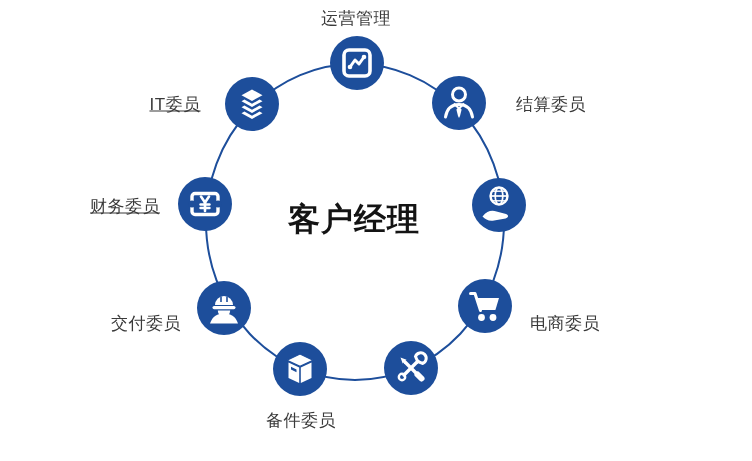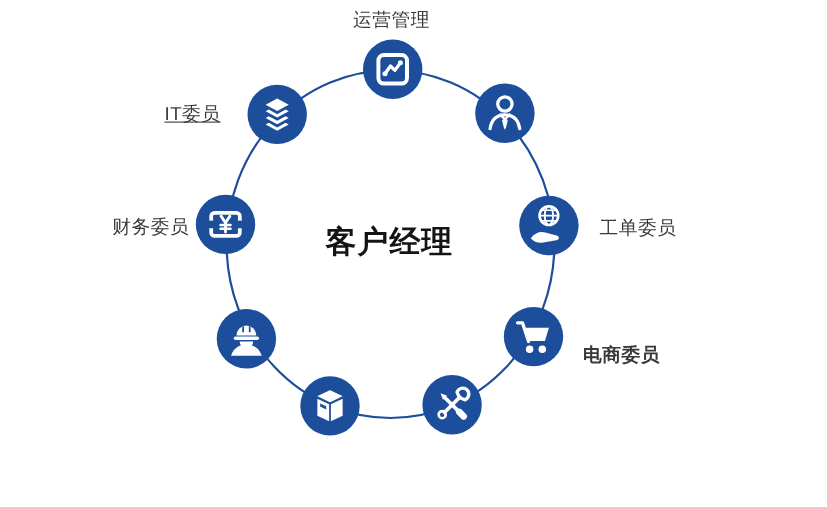--- a/index.html
+++ b/index.html
@@ -75,6 +75,7 @@
       <path d="M24 28 l-2.6 2.6 1.6 6.4 1 2 1-2 1.6-6.4 z" fill="#fff"></path>
     </svg>
   </div>
+  <div class="node-label" style="left:551px; top:104px;">结算委员</div>
 
   <div class="node" style="left:472px; top:178px;">
     <svg viewBox="0 0 48 48">

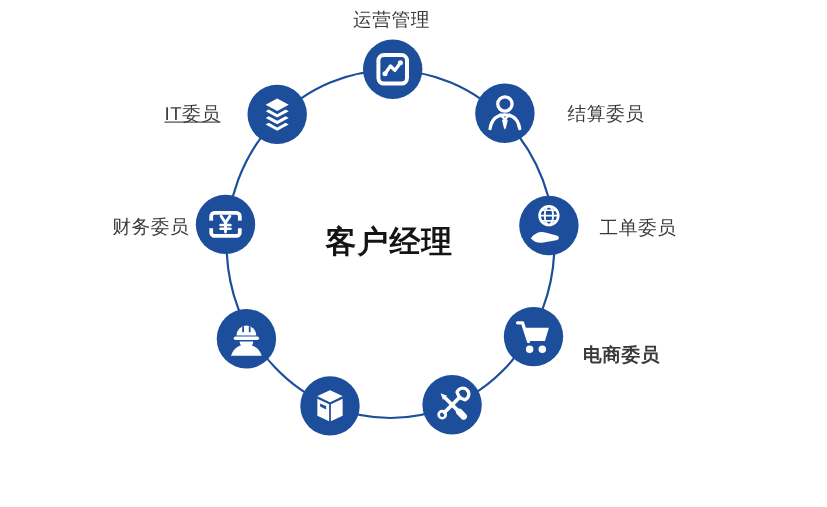--- a/index.html
+++ b/index.html
@@ -141,7 +141,7 @@
       <line x1="19.5" y1="28" x2="28.5" y2="28" stroke="#fff" stroke-width="2.4" stroke-linecap="round"></line>
     </svg>
   </div>
-  <div class="node-label" style="left:137px; top:206px;">财务委员</div>
+  <div class="node-label" style="left:125px; top:206px;text-decoration:underline;">财务委员</div>
 
   <div class="node" style="left:225px; top:77px;">
     <svg viewBox="0 0 48 48">

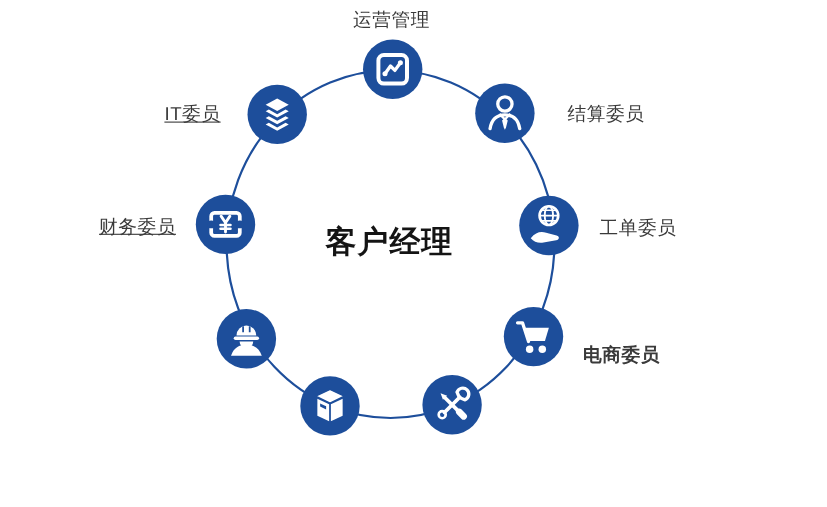--- a/index.html
+++ b/index.html
@@ -40,7 +40,7 @@
     left: 354px; top: 220px;
     transform: translate(-50%, -50%);
     white-space: nowrap;
-    font-size: 28px;
+    font-size: 32px;
     font-weight: 700;
     color: #141414;
     letter-spacing: 1px;

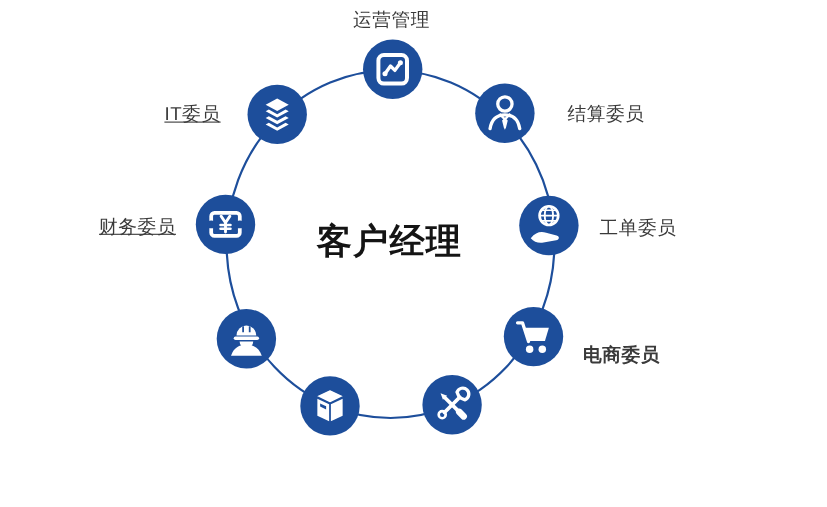--- a/index.html
+++ b/index.html
@@ -87,7 +87,6 @@
       <path d="M7.5 35.5 c4.5-5.5 9-6.5 14-5 l9.5 2.6 c3 0.9 2.6 3.8 -0.4 4.3 l-11.5 2 c-4.6 0.8 -8.6 -0.4 -11.6 -3.9 z" fill="#fff"></path>
     </svg>
   </div>
-  <div class="node-label" style="left:580px; top:207px;">工单委员</div>
 
   <div class="node" style="left:458px; top:279px;">
     <svg viewBox="0 0 48 48">

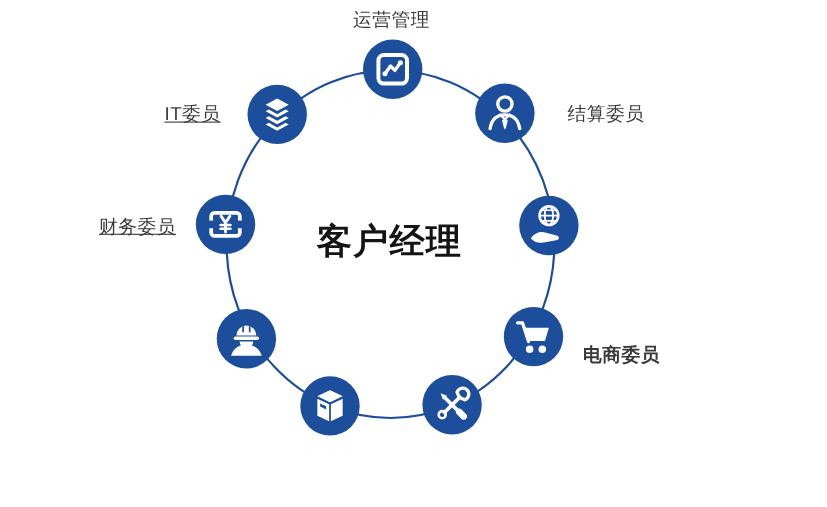--- a/index.html
+++ b/index.html
@@ -128,6 +128,7 @@
       <path d="M10 39.5 c2.5-7.5 7.5-10 14-10 s11.5 2.5 14 10 z" fill="#fff"></path>
     </svg>
   </div>
+  <div class="node-label" style="left:146px; top:323px;">交付委员</div>
 
   <div class="node" style="left:178px; top:177px;">
     <svg viewBox="0 0 48 48">

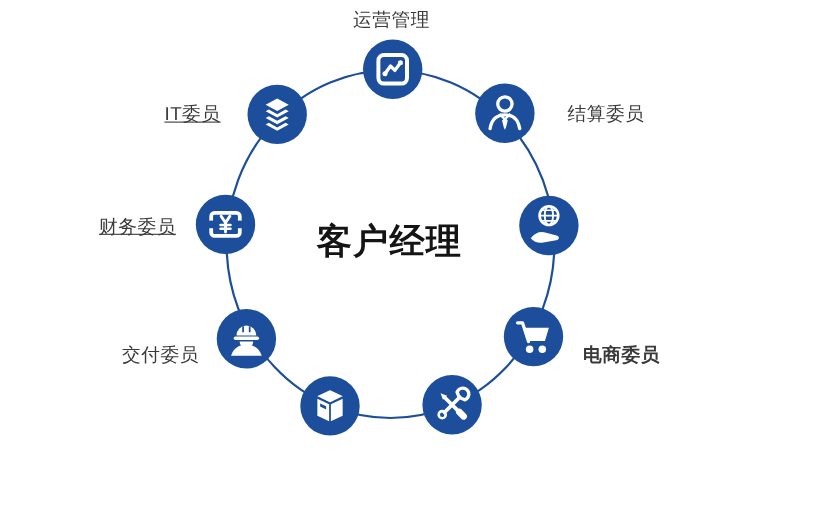--- a/index.html
+++ b/index.html
@@ -96,7 +96,7 @@
       <circle cx="32" cy="35.5" r="3.4" fill="#fff"></circle>
     </svg>
   </div>
-  <div class="node-label" style="left:565px; top:323px;font-weight:bold;">电商委员</div>
+  <div class="node-label" style="left:565px; top:323px;">电商委员</div>
 
   <div class="node" style="left:384px; top:341px;">
     <svg viewBox="0 0 48 48">

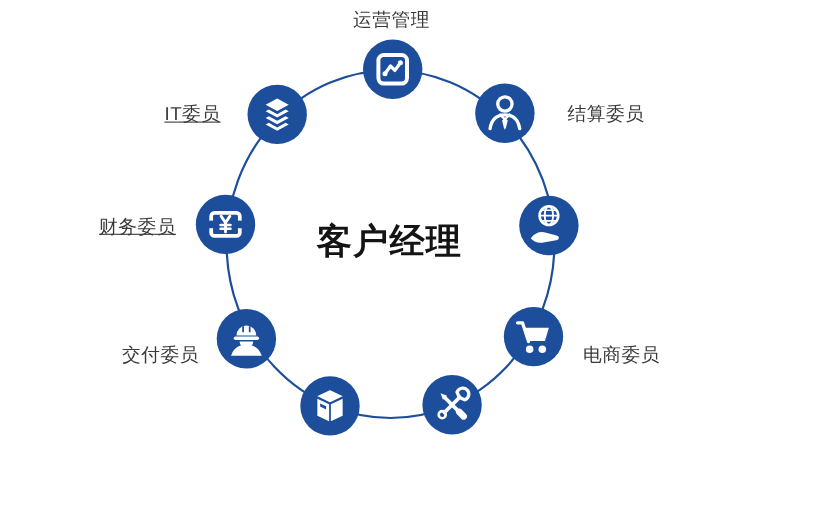--- a/index.html
+++ b/index.html
@@ -117,6 +117,7 @@
       <path d="M15 21.8 l5.5 2.6 v2.8 l-5.5 -2.6 z" fill="#1d4e9b"></path>
     </svg>
   </div>
+  <div class="node-label" style="left:301px; top:420px;">备件委员</div>
 
   <div class="node" style="left:197px; top:281px;">
     <svg viewBox="0 0 48 48">

